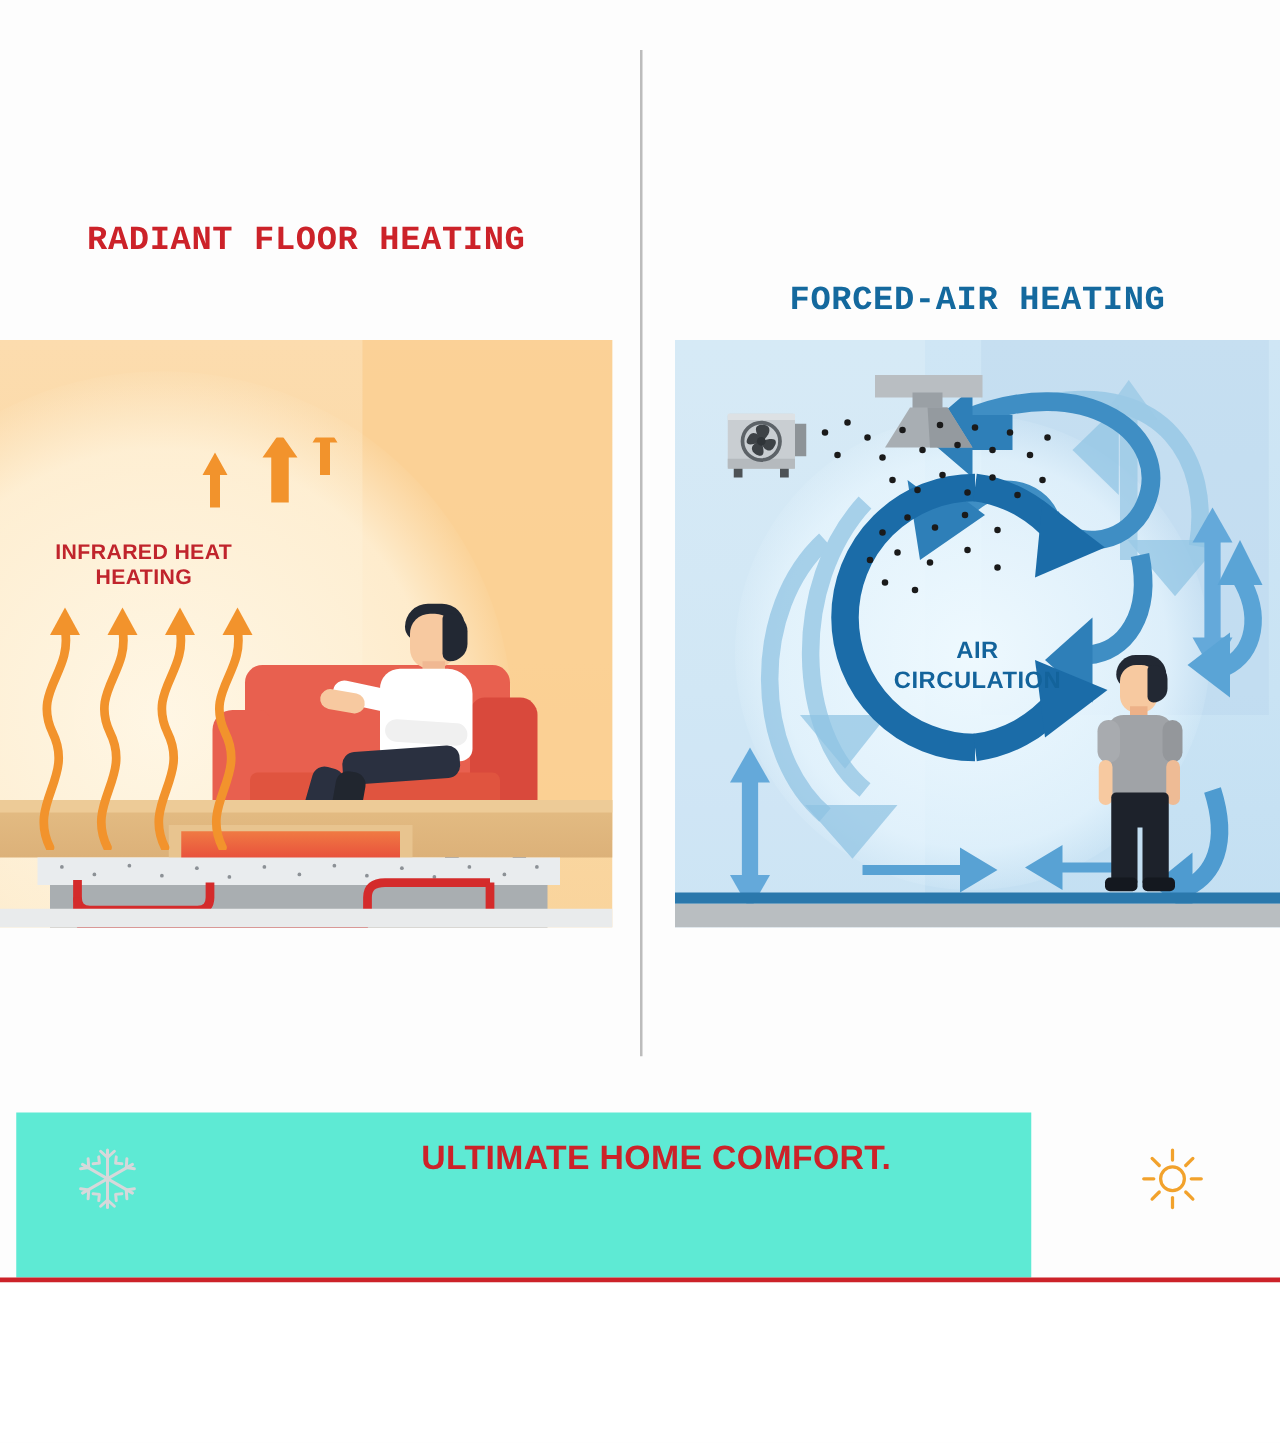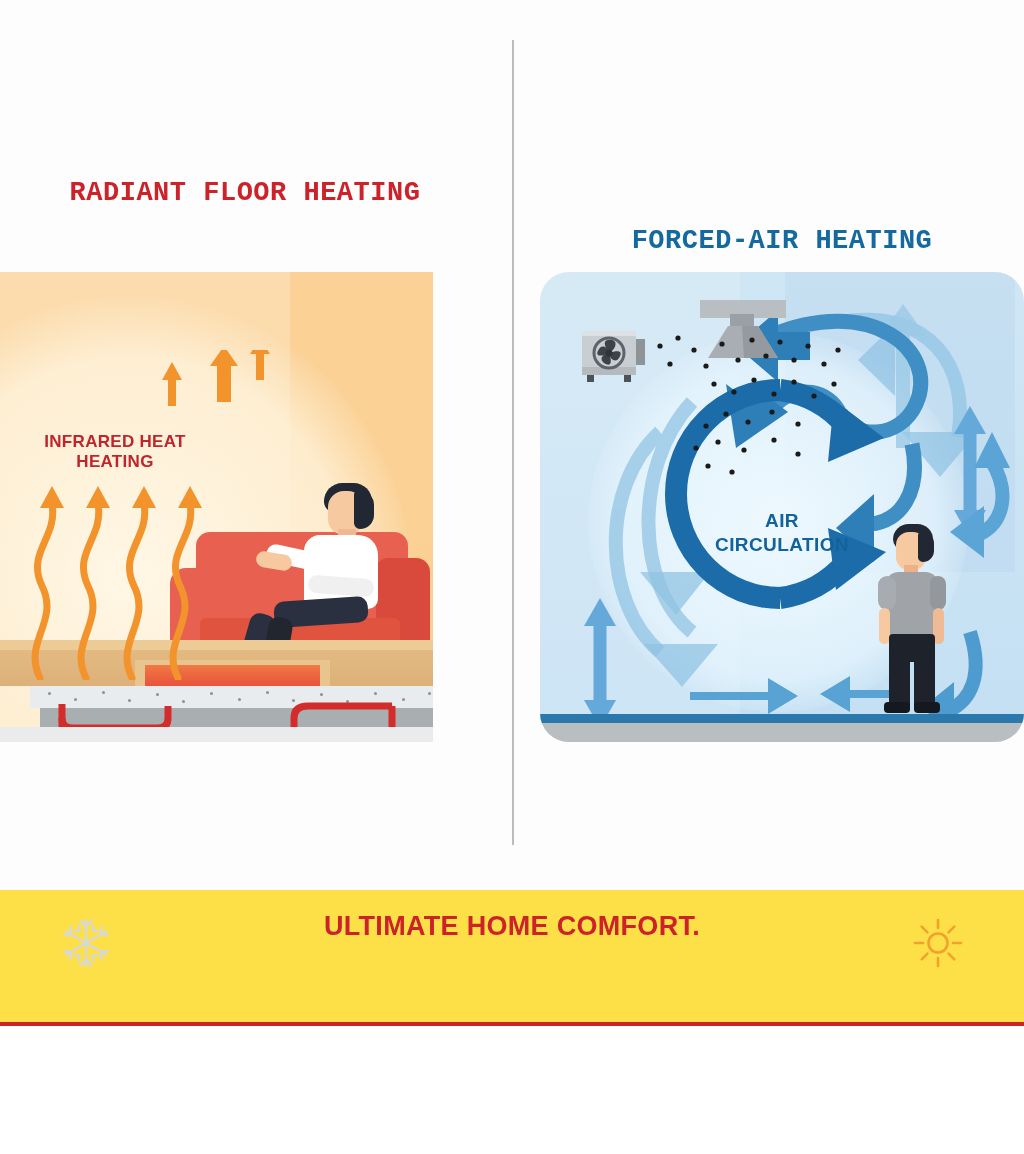--- a/index.html
+++ b/index.html
@@ -30,7 +30,7 @@
 
   
   .panel-left{
-    position:absolute;left:0;top:272px;width:433px;height:470px;
+    position:absolute;left:0;top:272px;width:490px;height:470px;
     overflow:hidden;
   }
   .pl-wall{

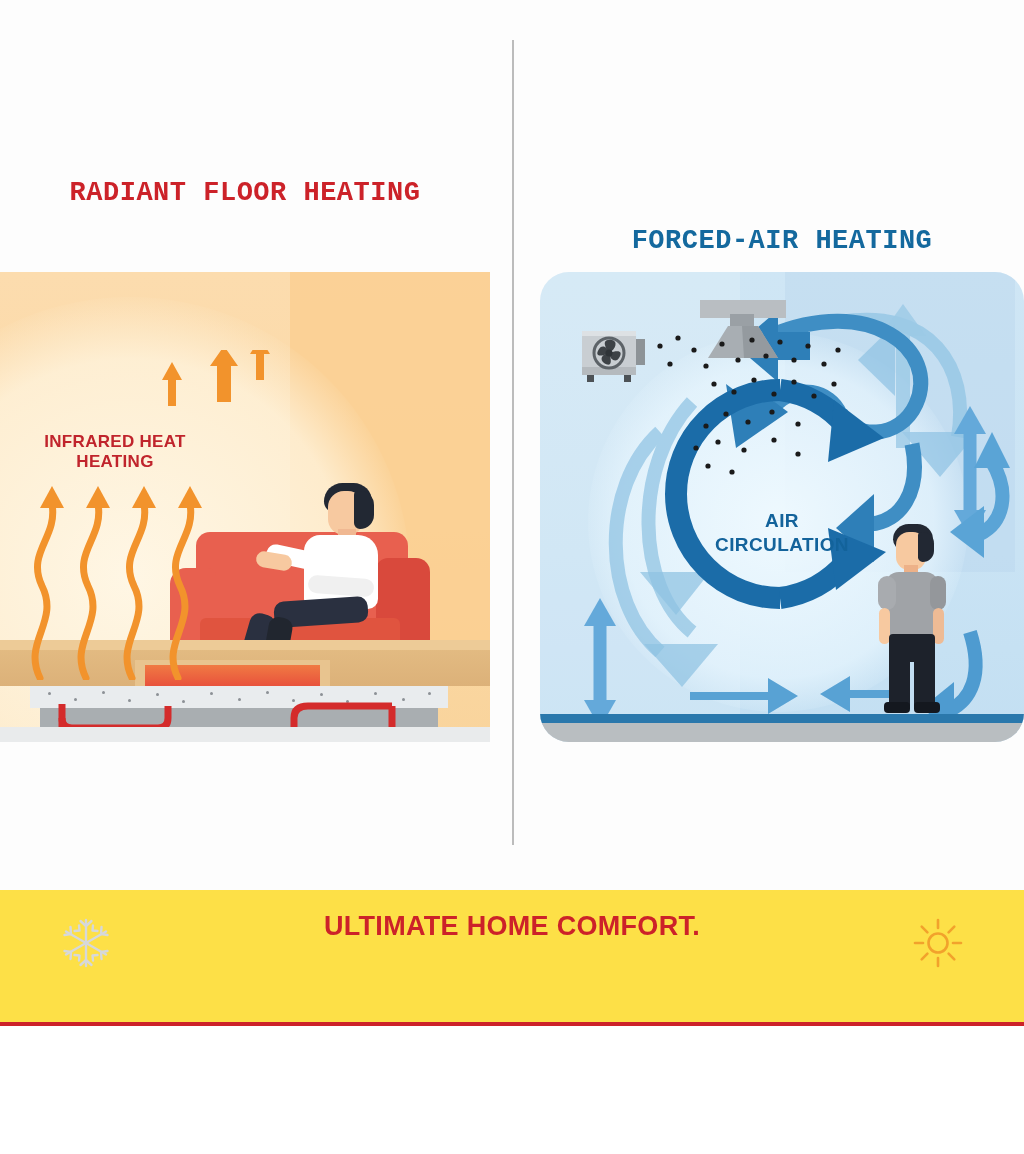--- a/index.html
+++ b/index.html
@@ -116,7 +116,6 @@
   .panel-right{
     position:absolute;left:540px;top:272px;width:484px;height:470px;
     overflow:hidden;
-    border-radius:29px;
   }
   .pr-wall{position:absolute;inset:0;background:linear-gradient(180deg,#cfe6f5 0%, #c9e3f4 60%, #c3dff2 100%);}
   .pr-block1{position:absolute;left:0;top:0;width:200px;height:470px;background:rgba(255,255,255,.16);}

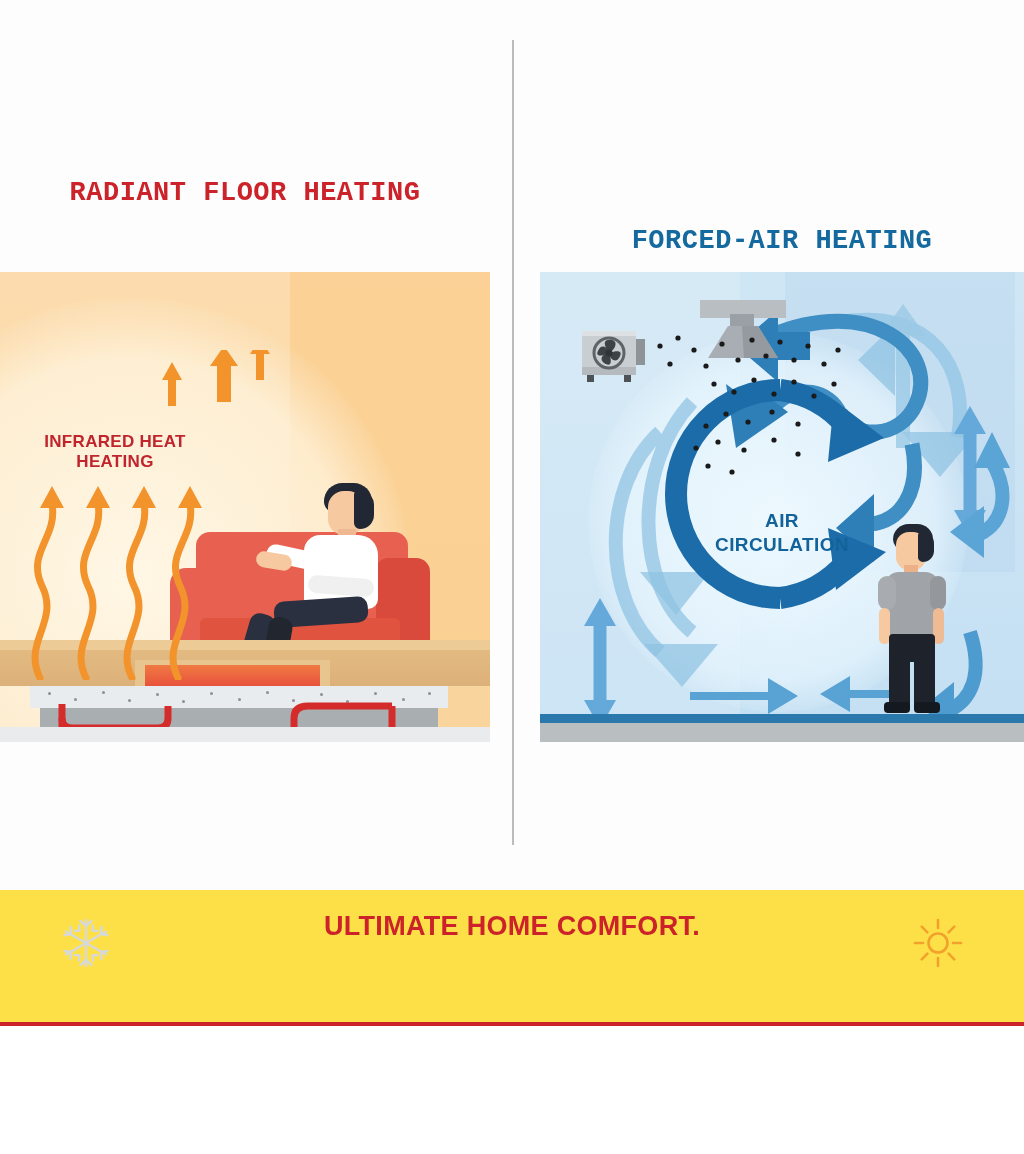--- a/index.html
+++ b/index.html
@@ -152,8 +152,8 @@
 
   
   .banner{
-    position:absolute;left:0;top:890px;width:1024px;height:132px;
-    background:#fde047;
+    position:absolute;left:13px;top:890px;width:812px;height:132px;
+    background:#5eead4;
   }
   .banner-text{
     position:absolute;left:162px;top:18px;width:700px;text-align:center;

